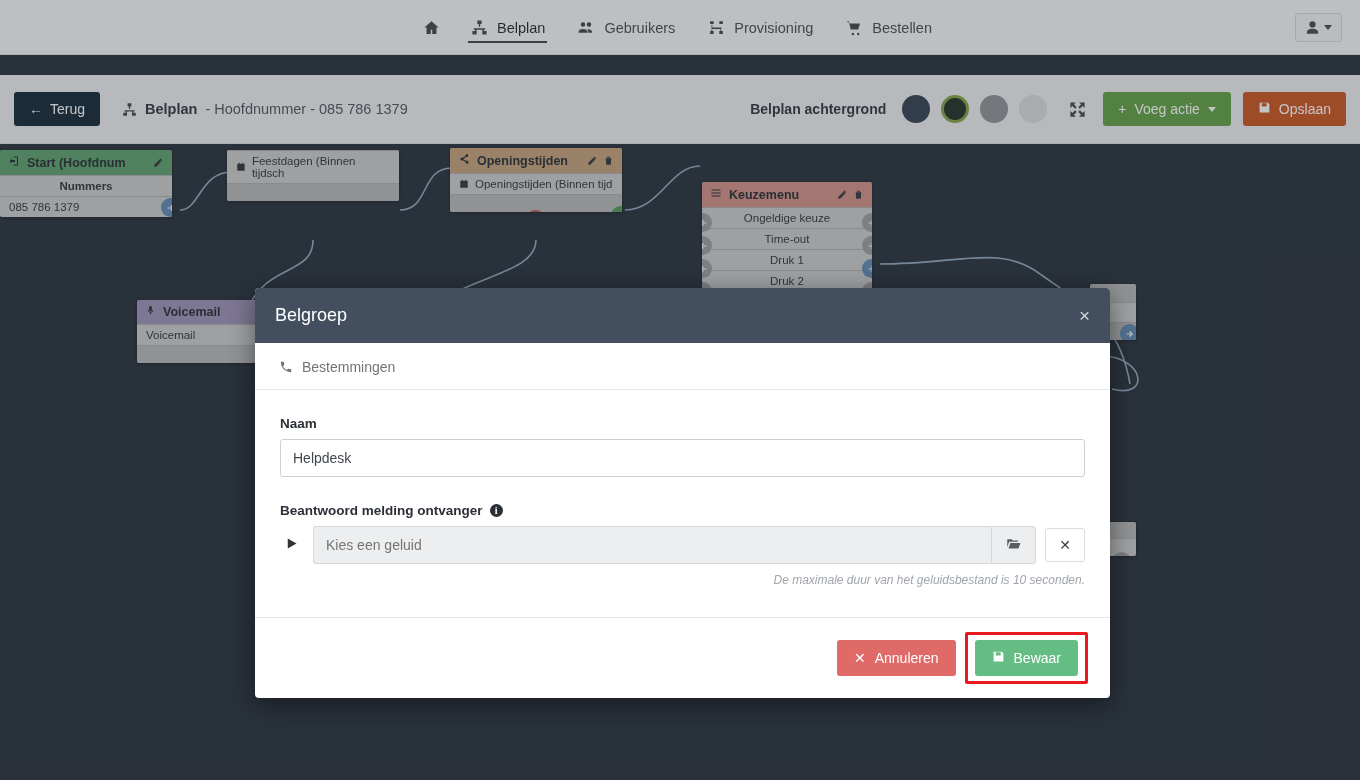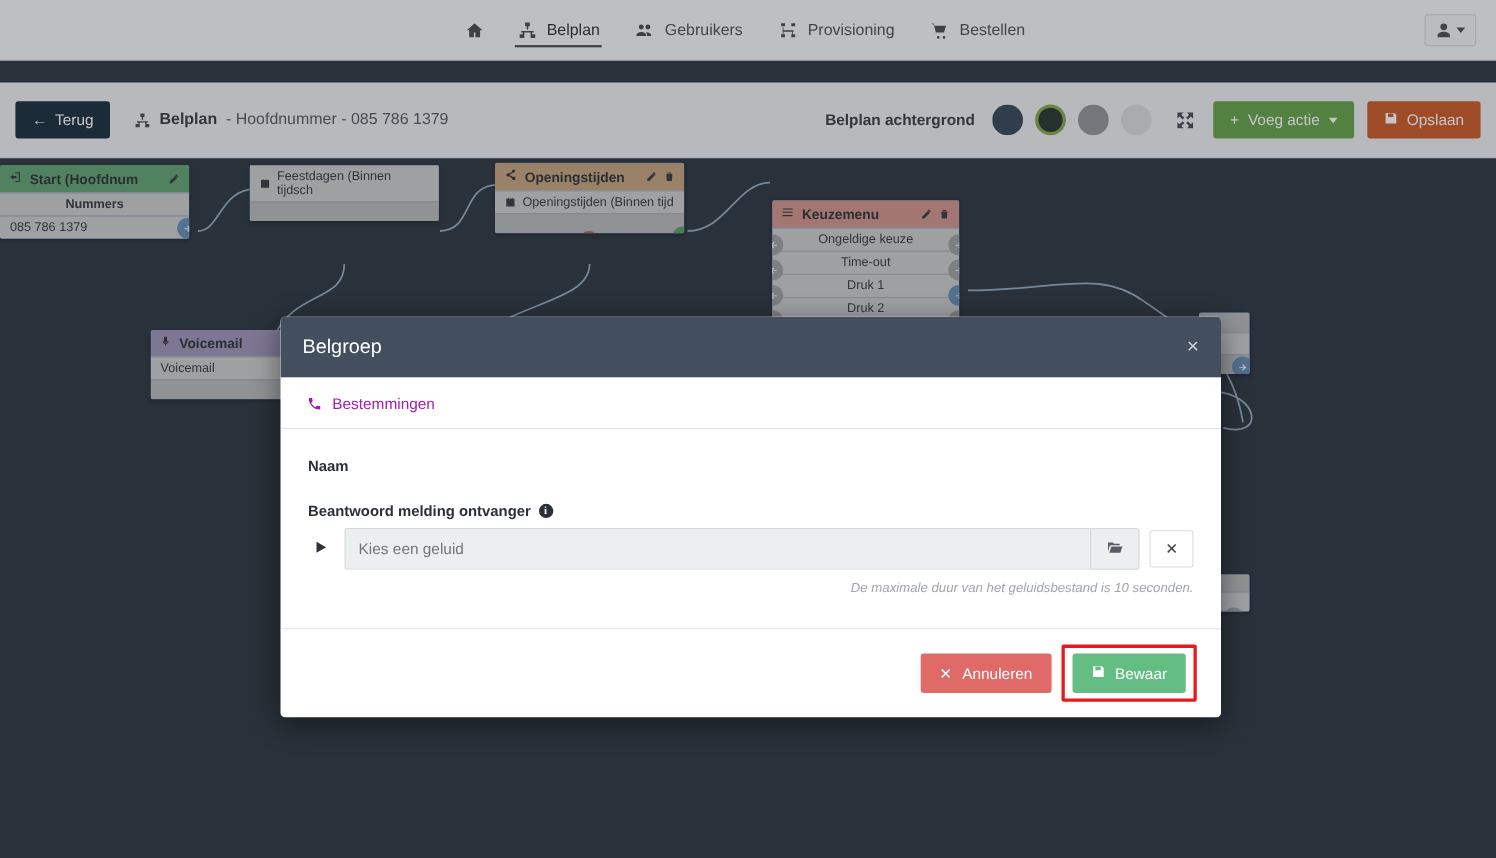--- a/index.html
+++ b/index.html
@@ -140,7 +140,7 @@
   }
   .tab {
     display: flex; align-items: center; gap: 9px;
-    padding: 16px 12px 14px; font-size: 14px; color: #a21caf;
+    padding: 16px 12px 14px; font-size: 14px; color: #737373;
     cursor: pointer; position: relative;
   }
   .tab.active { color: #4b5ec2; font-weight: bold; }

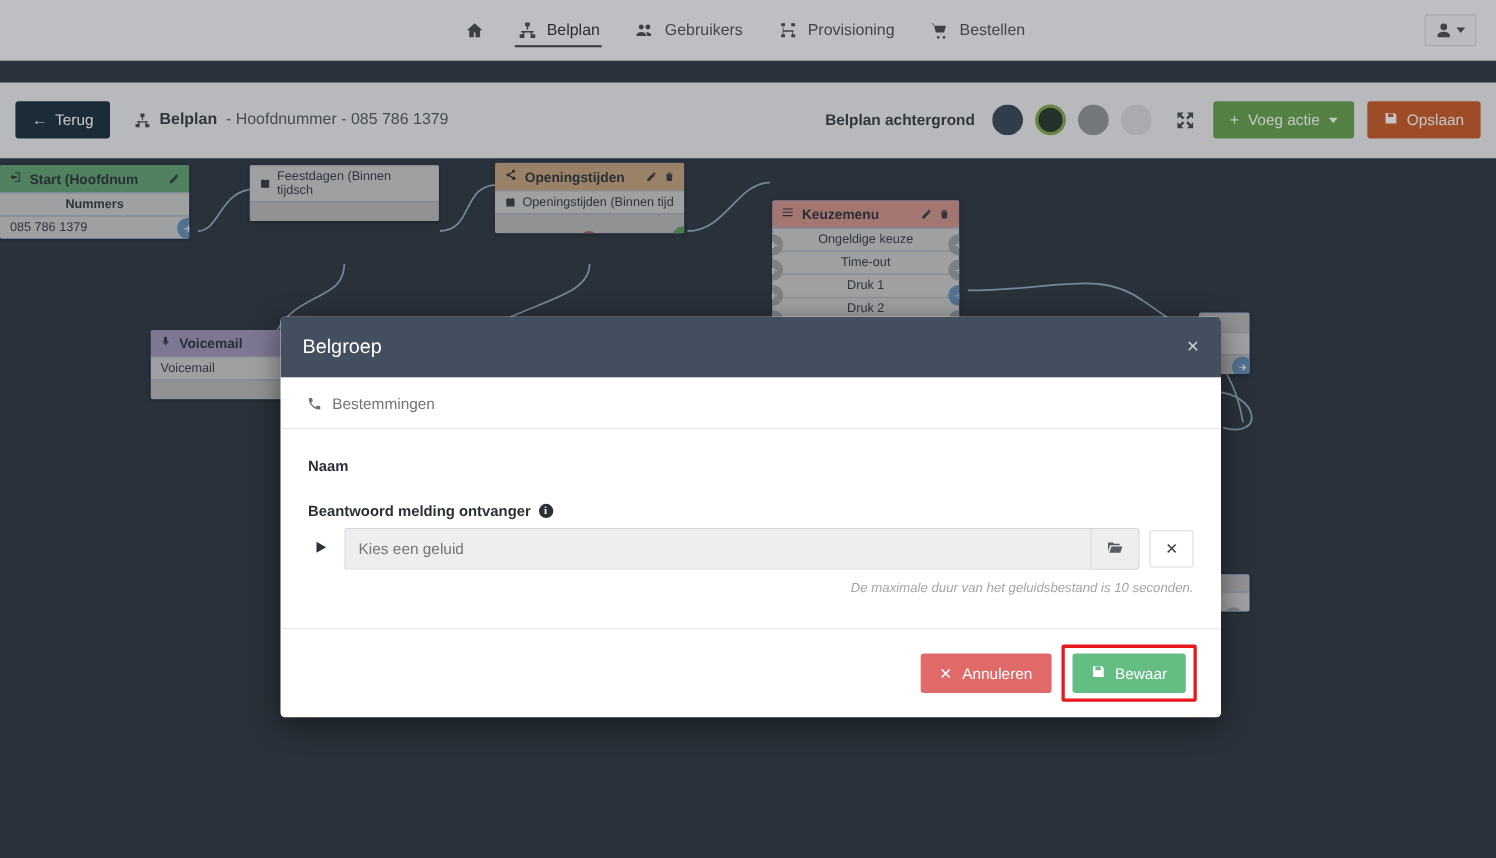--- a/index.html
+++ b/index.html
@@ -537,6 +537,7 @@
       <div class="field-label">
         <span>Naam</span>
       </div>
+      <input class="text-input" value="Helpdesk" style="">
 
       <div class="field-label" style="margin-top:26px">
         <span>Beantwoord melding ontvanger</span>

